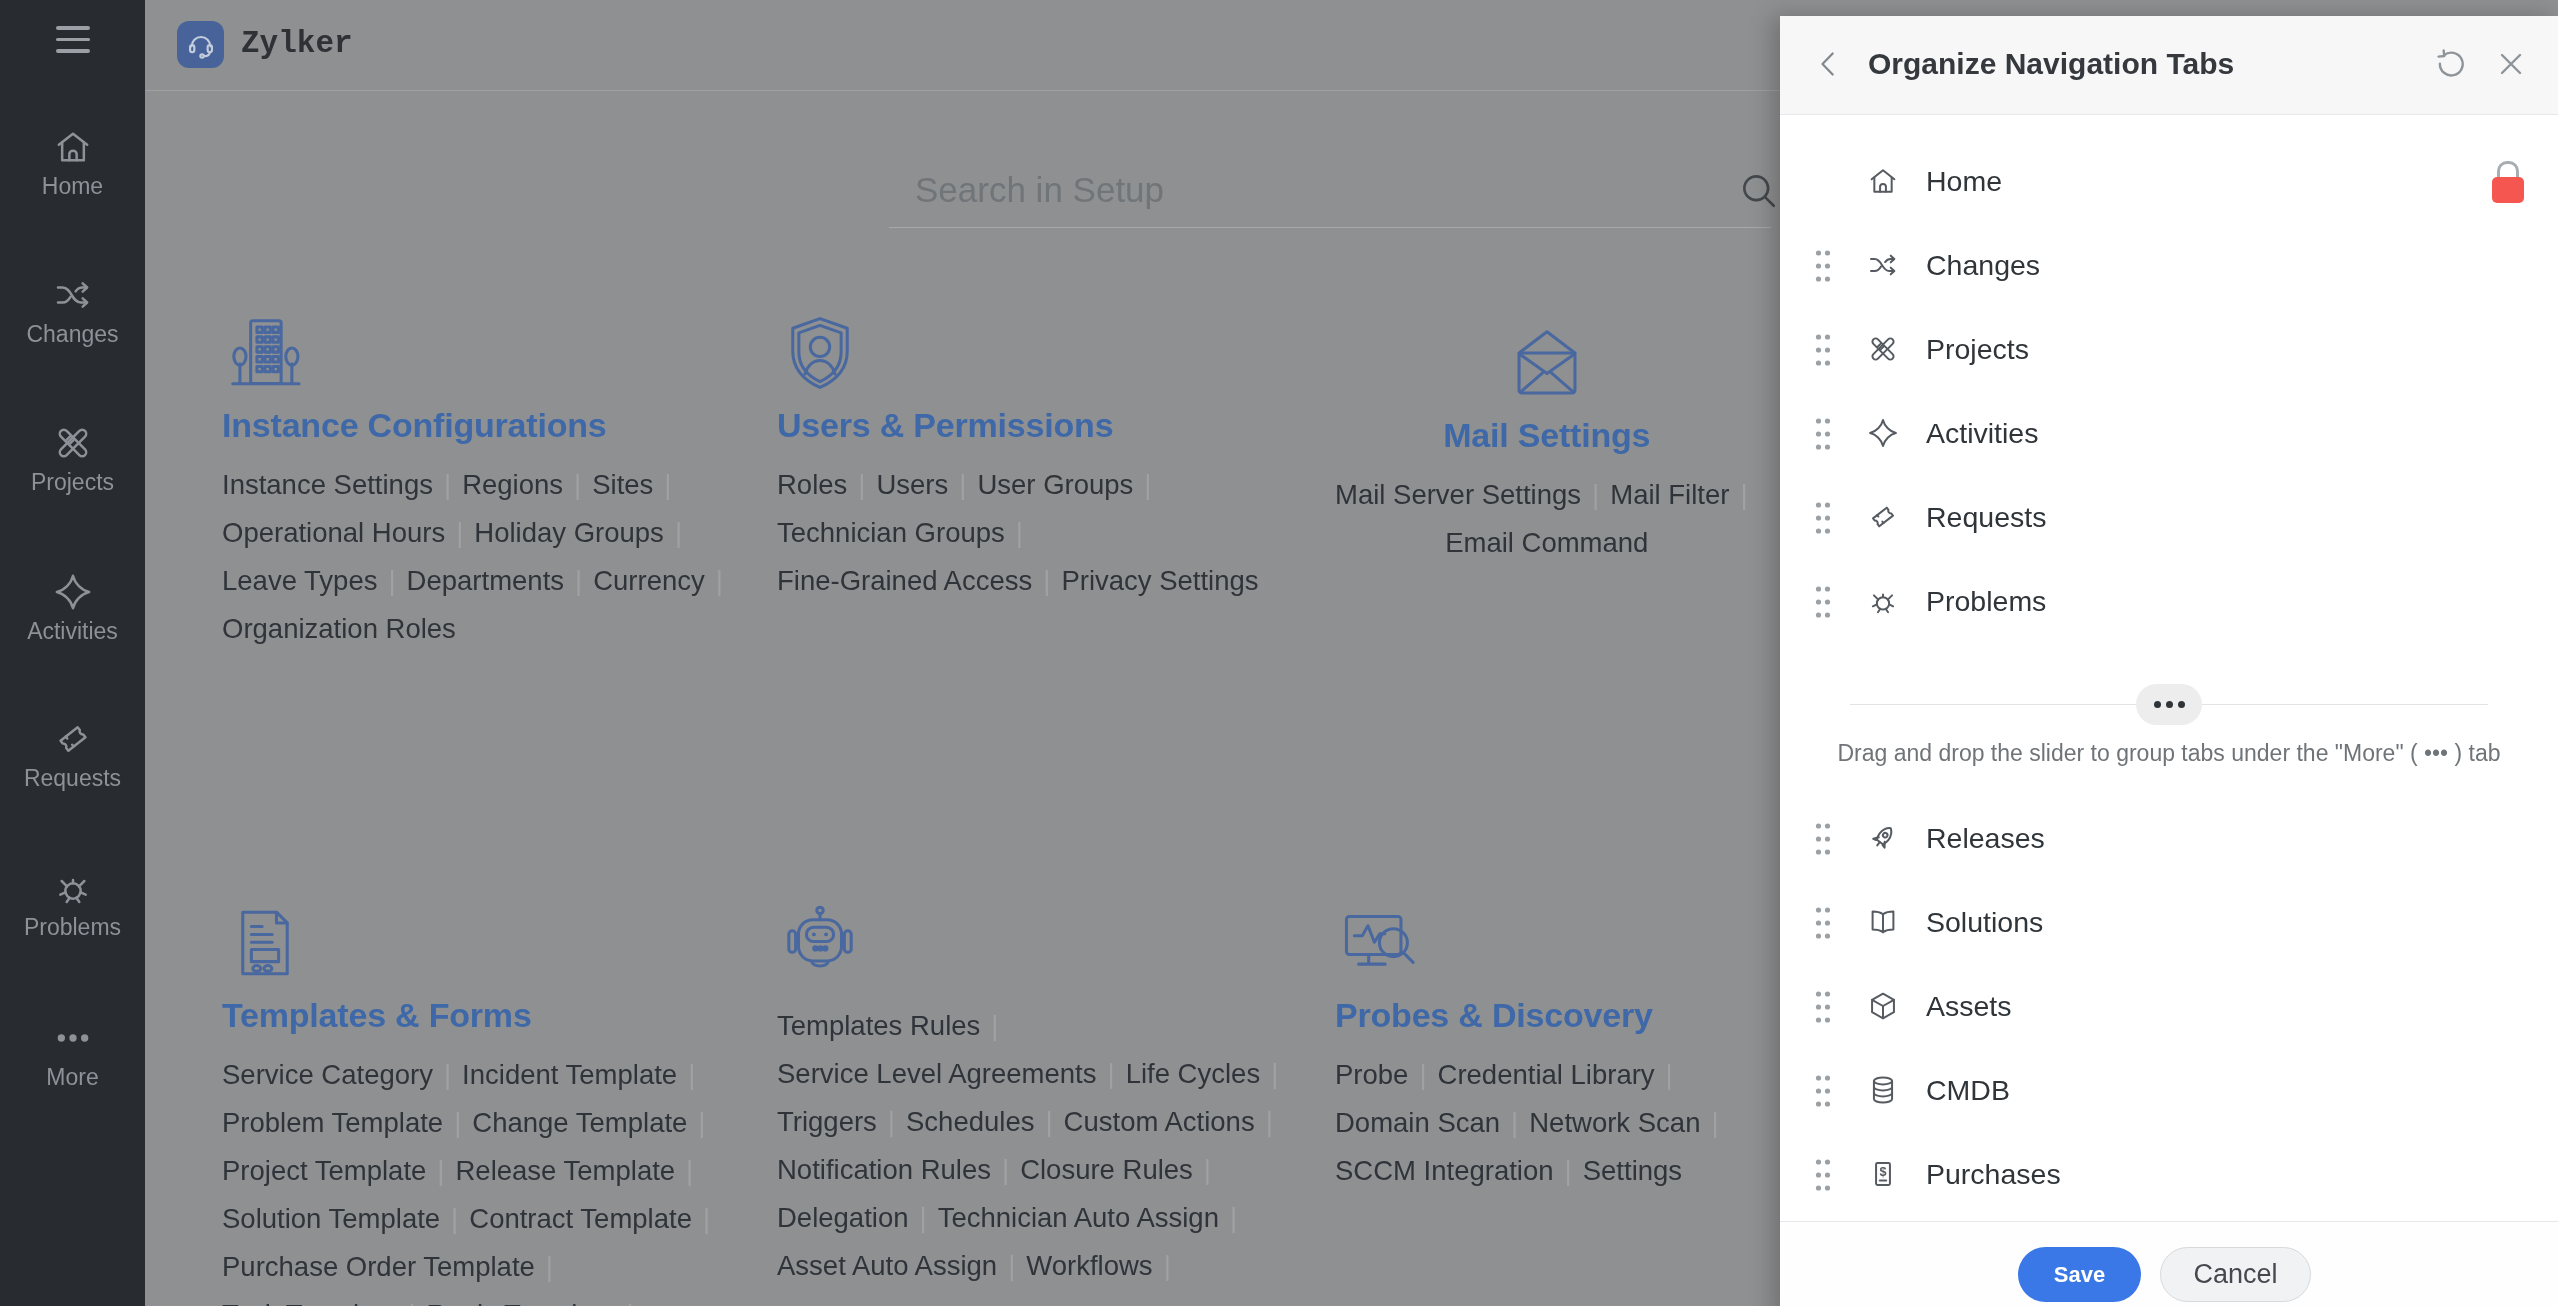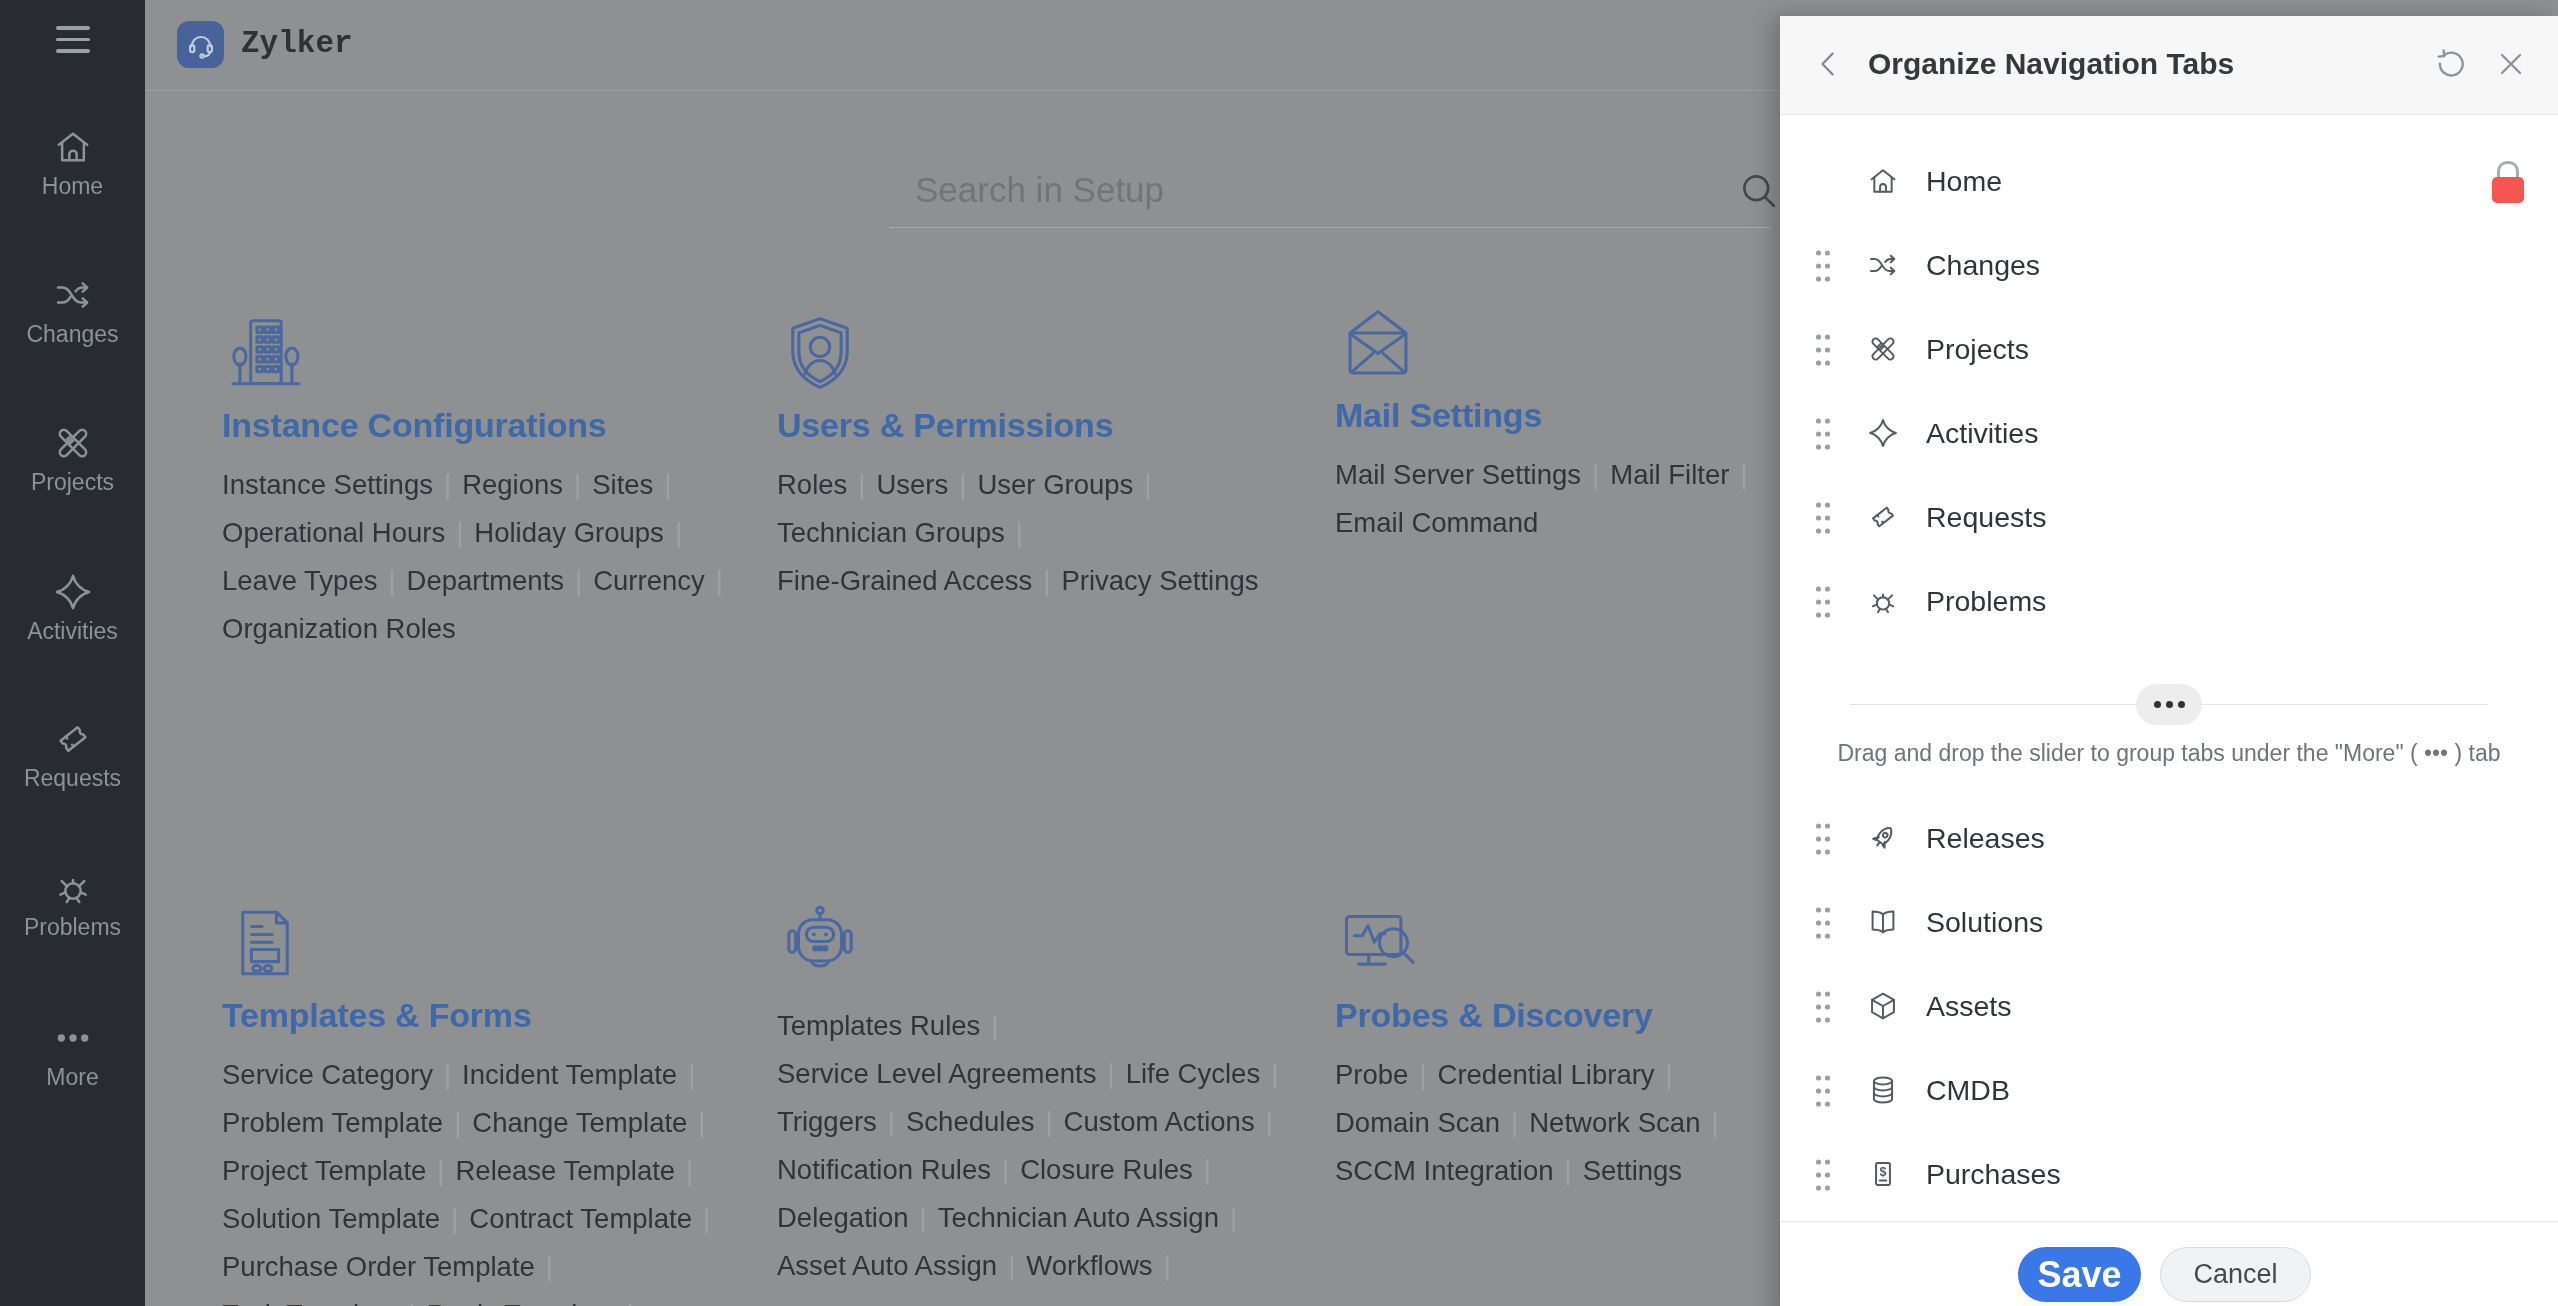--- a/index.html
+++ b/index.html
@@ -227,7 +227,7 @@
           <div class="sec-line"><span class="sec-link">Fine-Grained Access</span><span class="sec-pipe">|</span><span class="sec-link">Privacy Settings</span></div>
         </div>
       </div>
-      <div class="section" style="left: 1190px; top: 288px;">
+      <div class="section" style="left: 1190px; top: 308px; text-align: center;">
         <span class="sec-icon"><svg viewBox="0 0 24 24" fill="none" stroke="currentColor" stroke-linecap="round" stroke-linejoin="round" stroke-width="0.85">
             <path d="M4.2 9.2 12 3.3l7.8 5.9"></path>
             <rect x="4.2" y="9.2" width="15.6" height="11.2" rx="0.8"></rect>

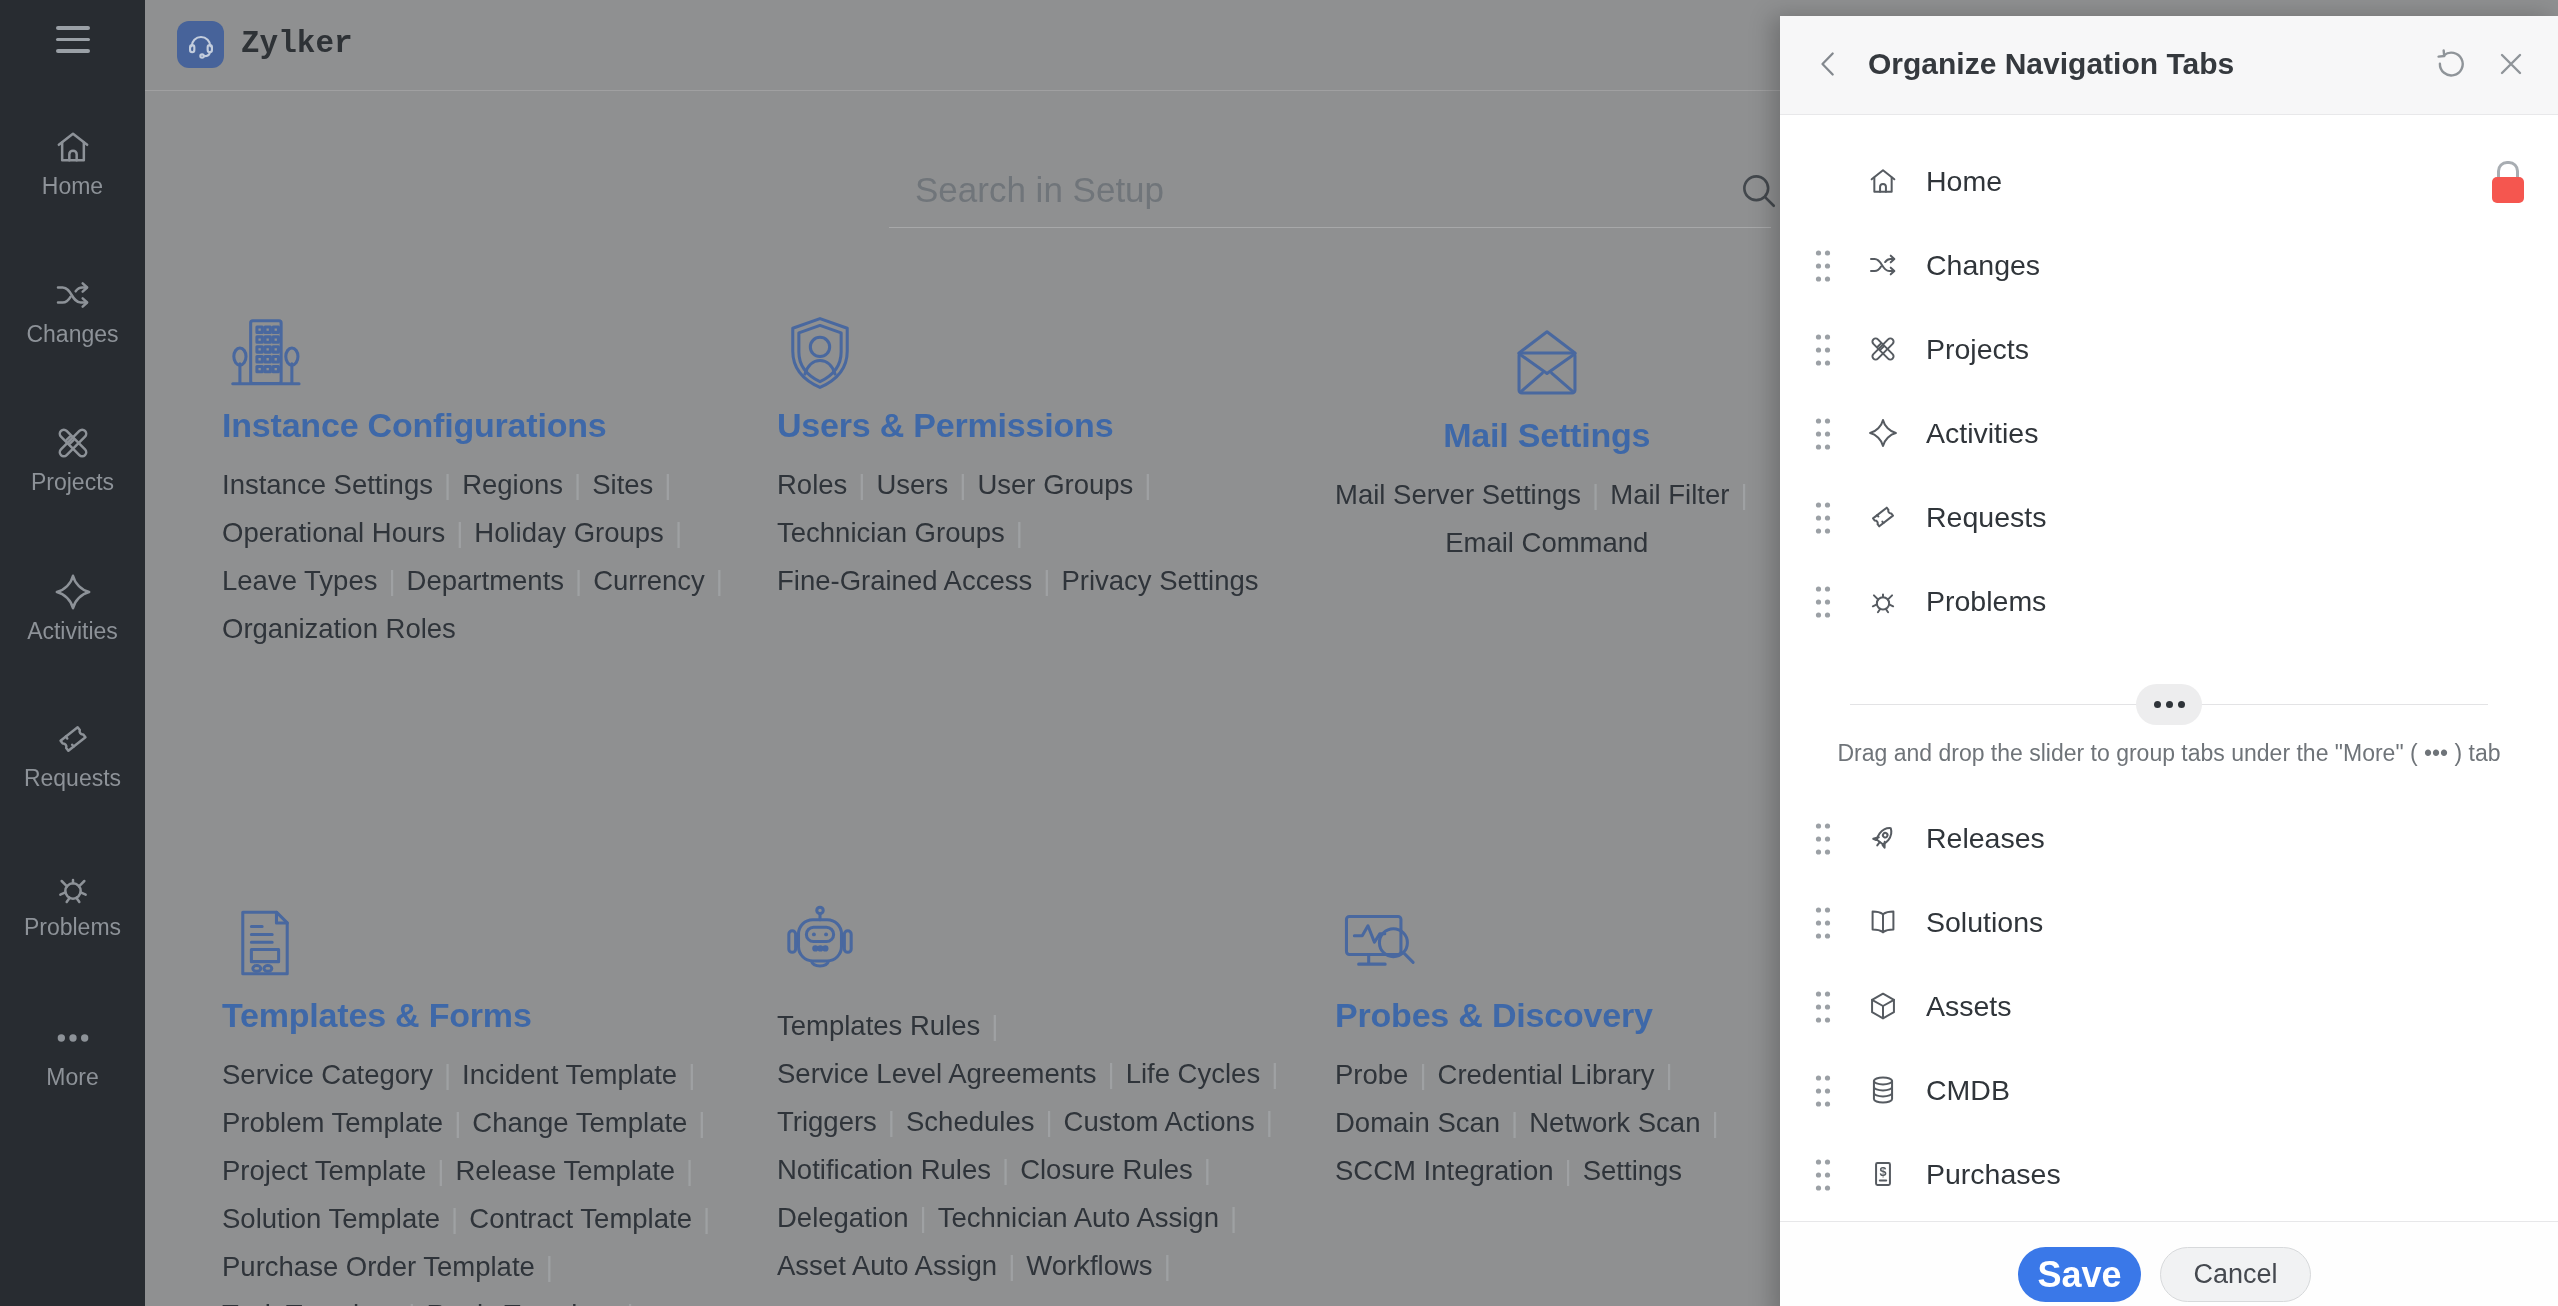--- a/index.html
+++ b/index.html
@@ -70,7 +70,7 @@
 
   #panel-footer{position:absolute;left:0;top:1205px;width:100%;height:101px;background:#fefefe;border-top:1px solid #e7e7e9;}
   #save-btn{position:absolute;left:238px;top:25px;width:123px;height:55px;border:none;border-radius:28px;background:#3a78e8;
-            color:#ffffff;font-family:"Liberation Sans",sans-serif;font-size:36px;font-weight:600;cursor:pointer;}
+            color:#ffffff;font-family:"Liberation Sans",sans-serif;font-size:22px;font-weight:600;cursor:pointer;}
   #cancel-btn{position:absolute;left:380px;top:25px;width:151px;height:55px;border:1px solid #d7d9db;border-radius:28px;
               background:#f1f2f3;color:#45494f;font-family:"Liberation Sans",sans-serif;font-size:27px;cursor:pointer;}
 </style>

